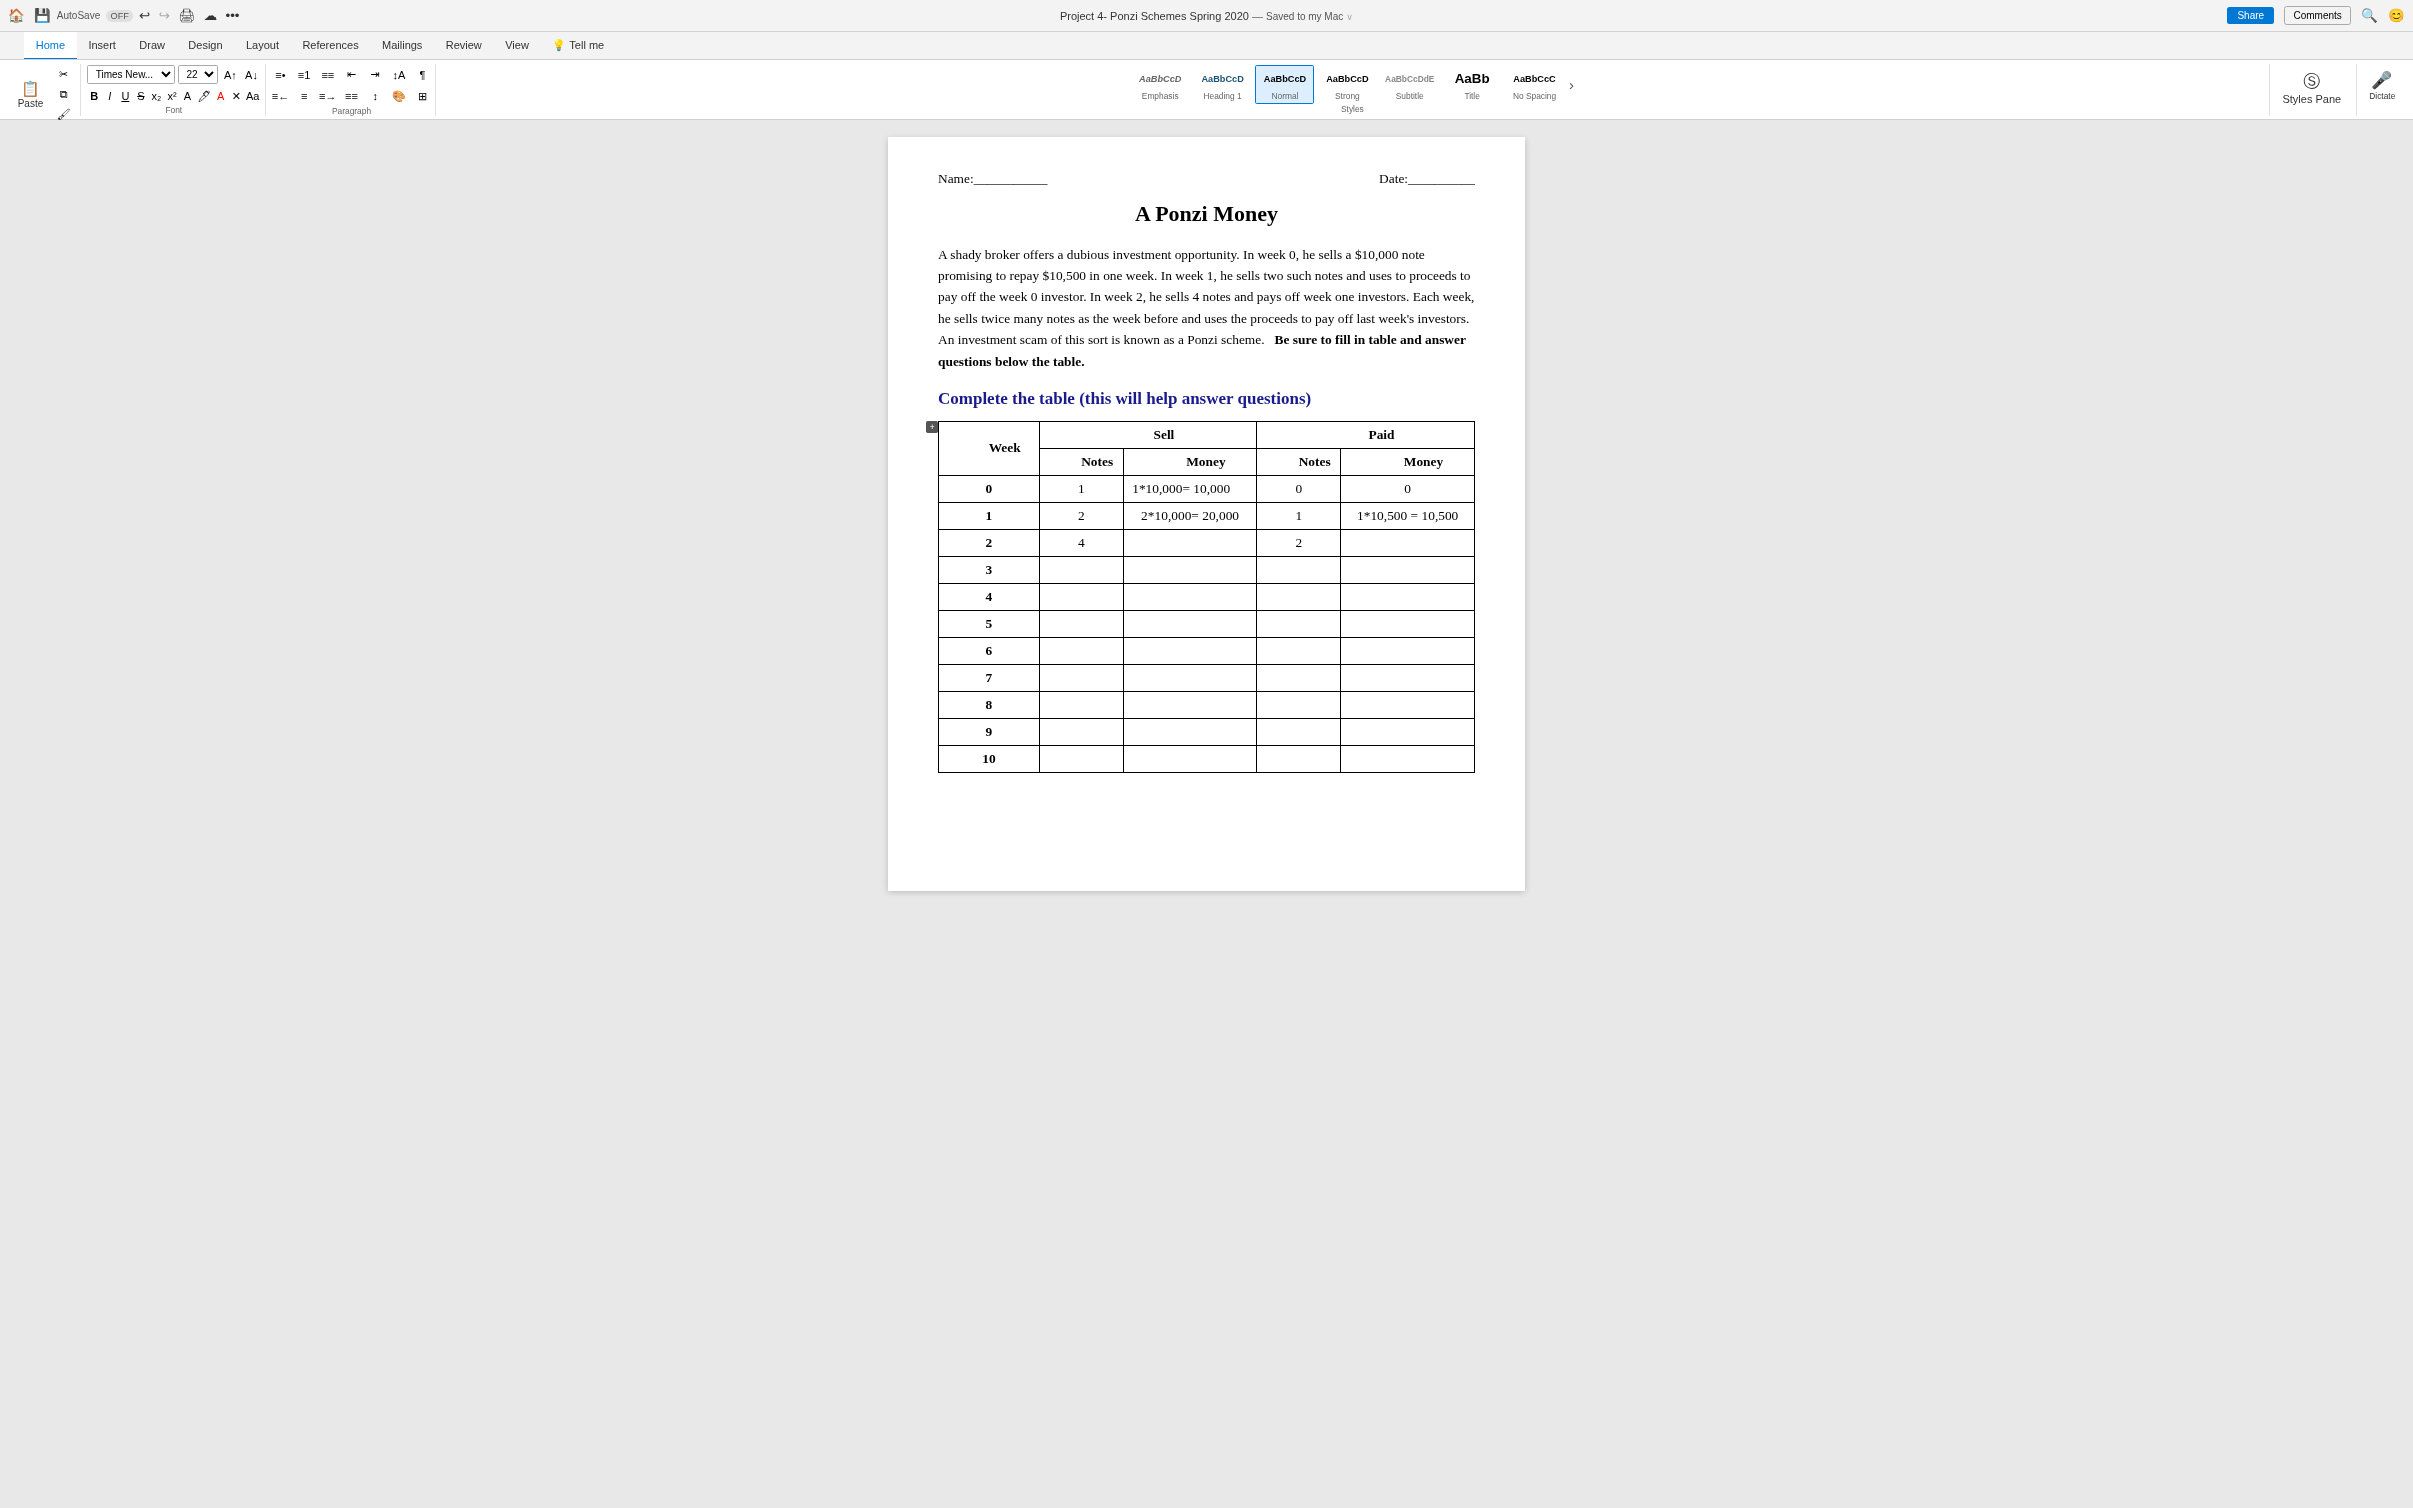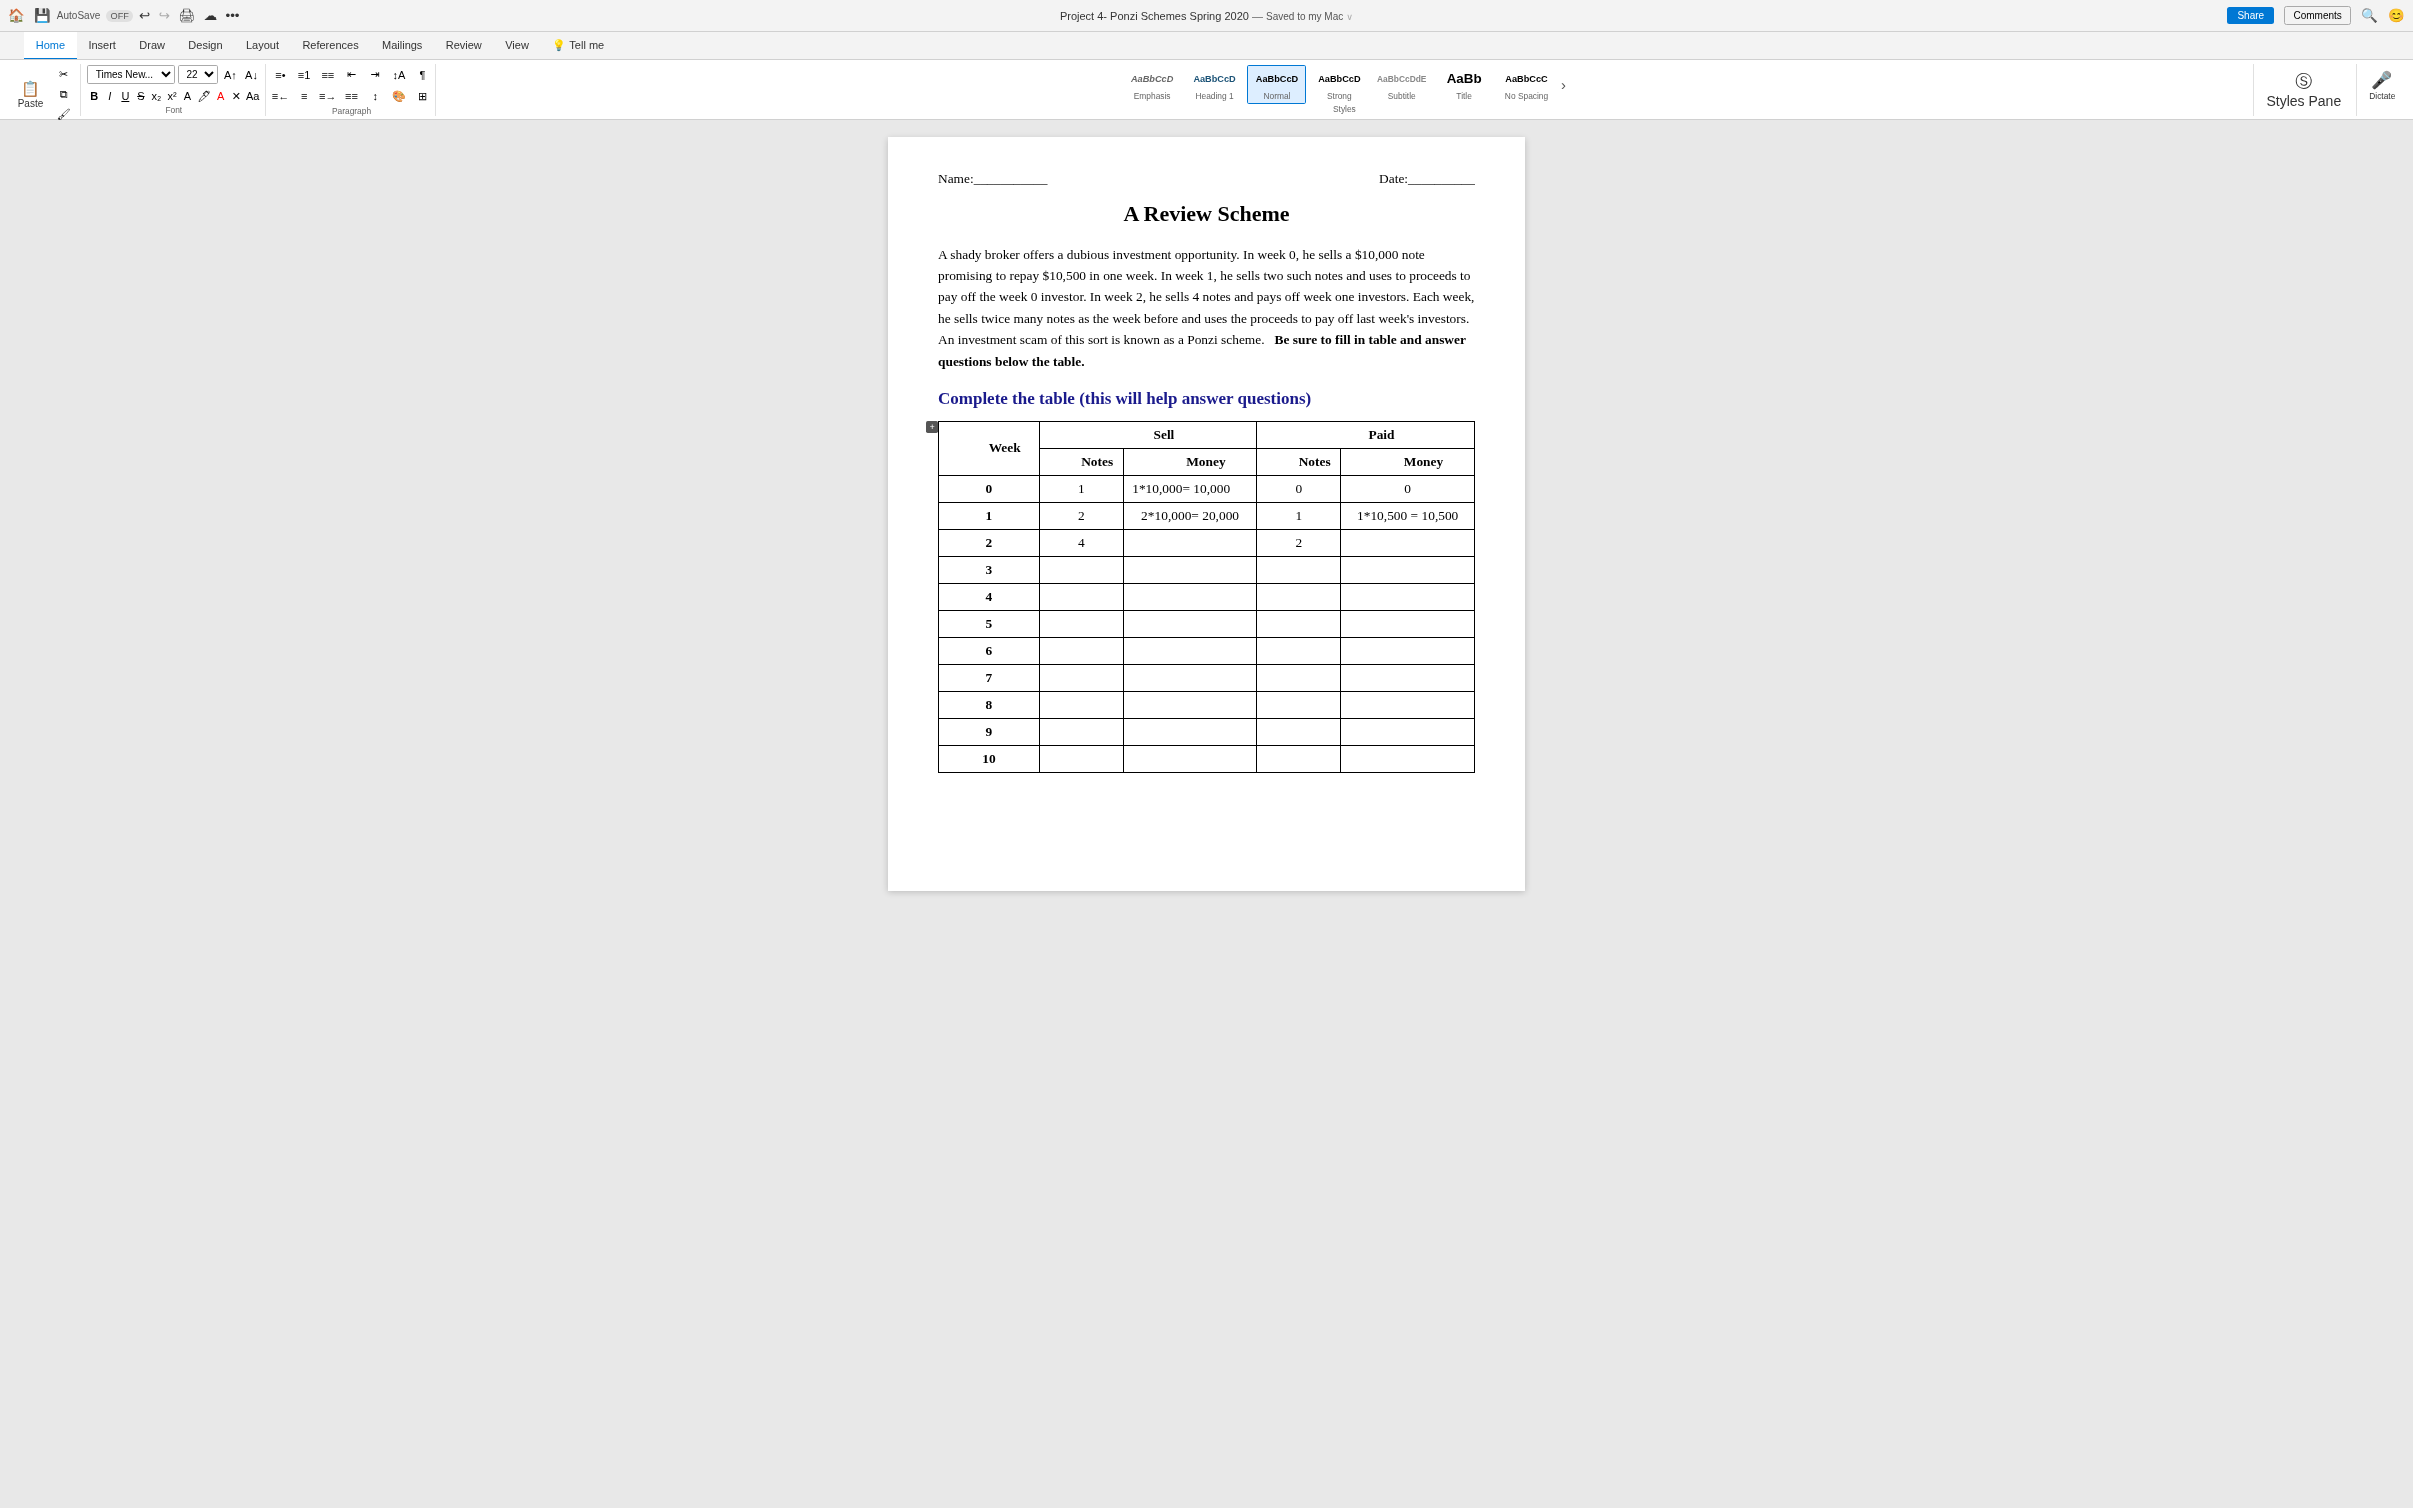--- a/index.html
+++ b/index.html
@@ -350,7 +350,7 @@
     <div style="display:flex;flex-direction:column;align-items:center;gap:3.4px;">
       <div class="ribbon-btn large" style="min-width:47px;text-align:center;">
         <span style="font-size:17px;">Ⓢ</span>
-        <span style="font-size:14px;white-space:pre-line;text-align:center;">Styles Pane</span>
+        <span style="font-size:11px;white-space:pre-line;text-align:center;">Styles Pane</span>
       </div>
     </div>
   </div>

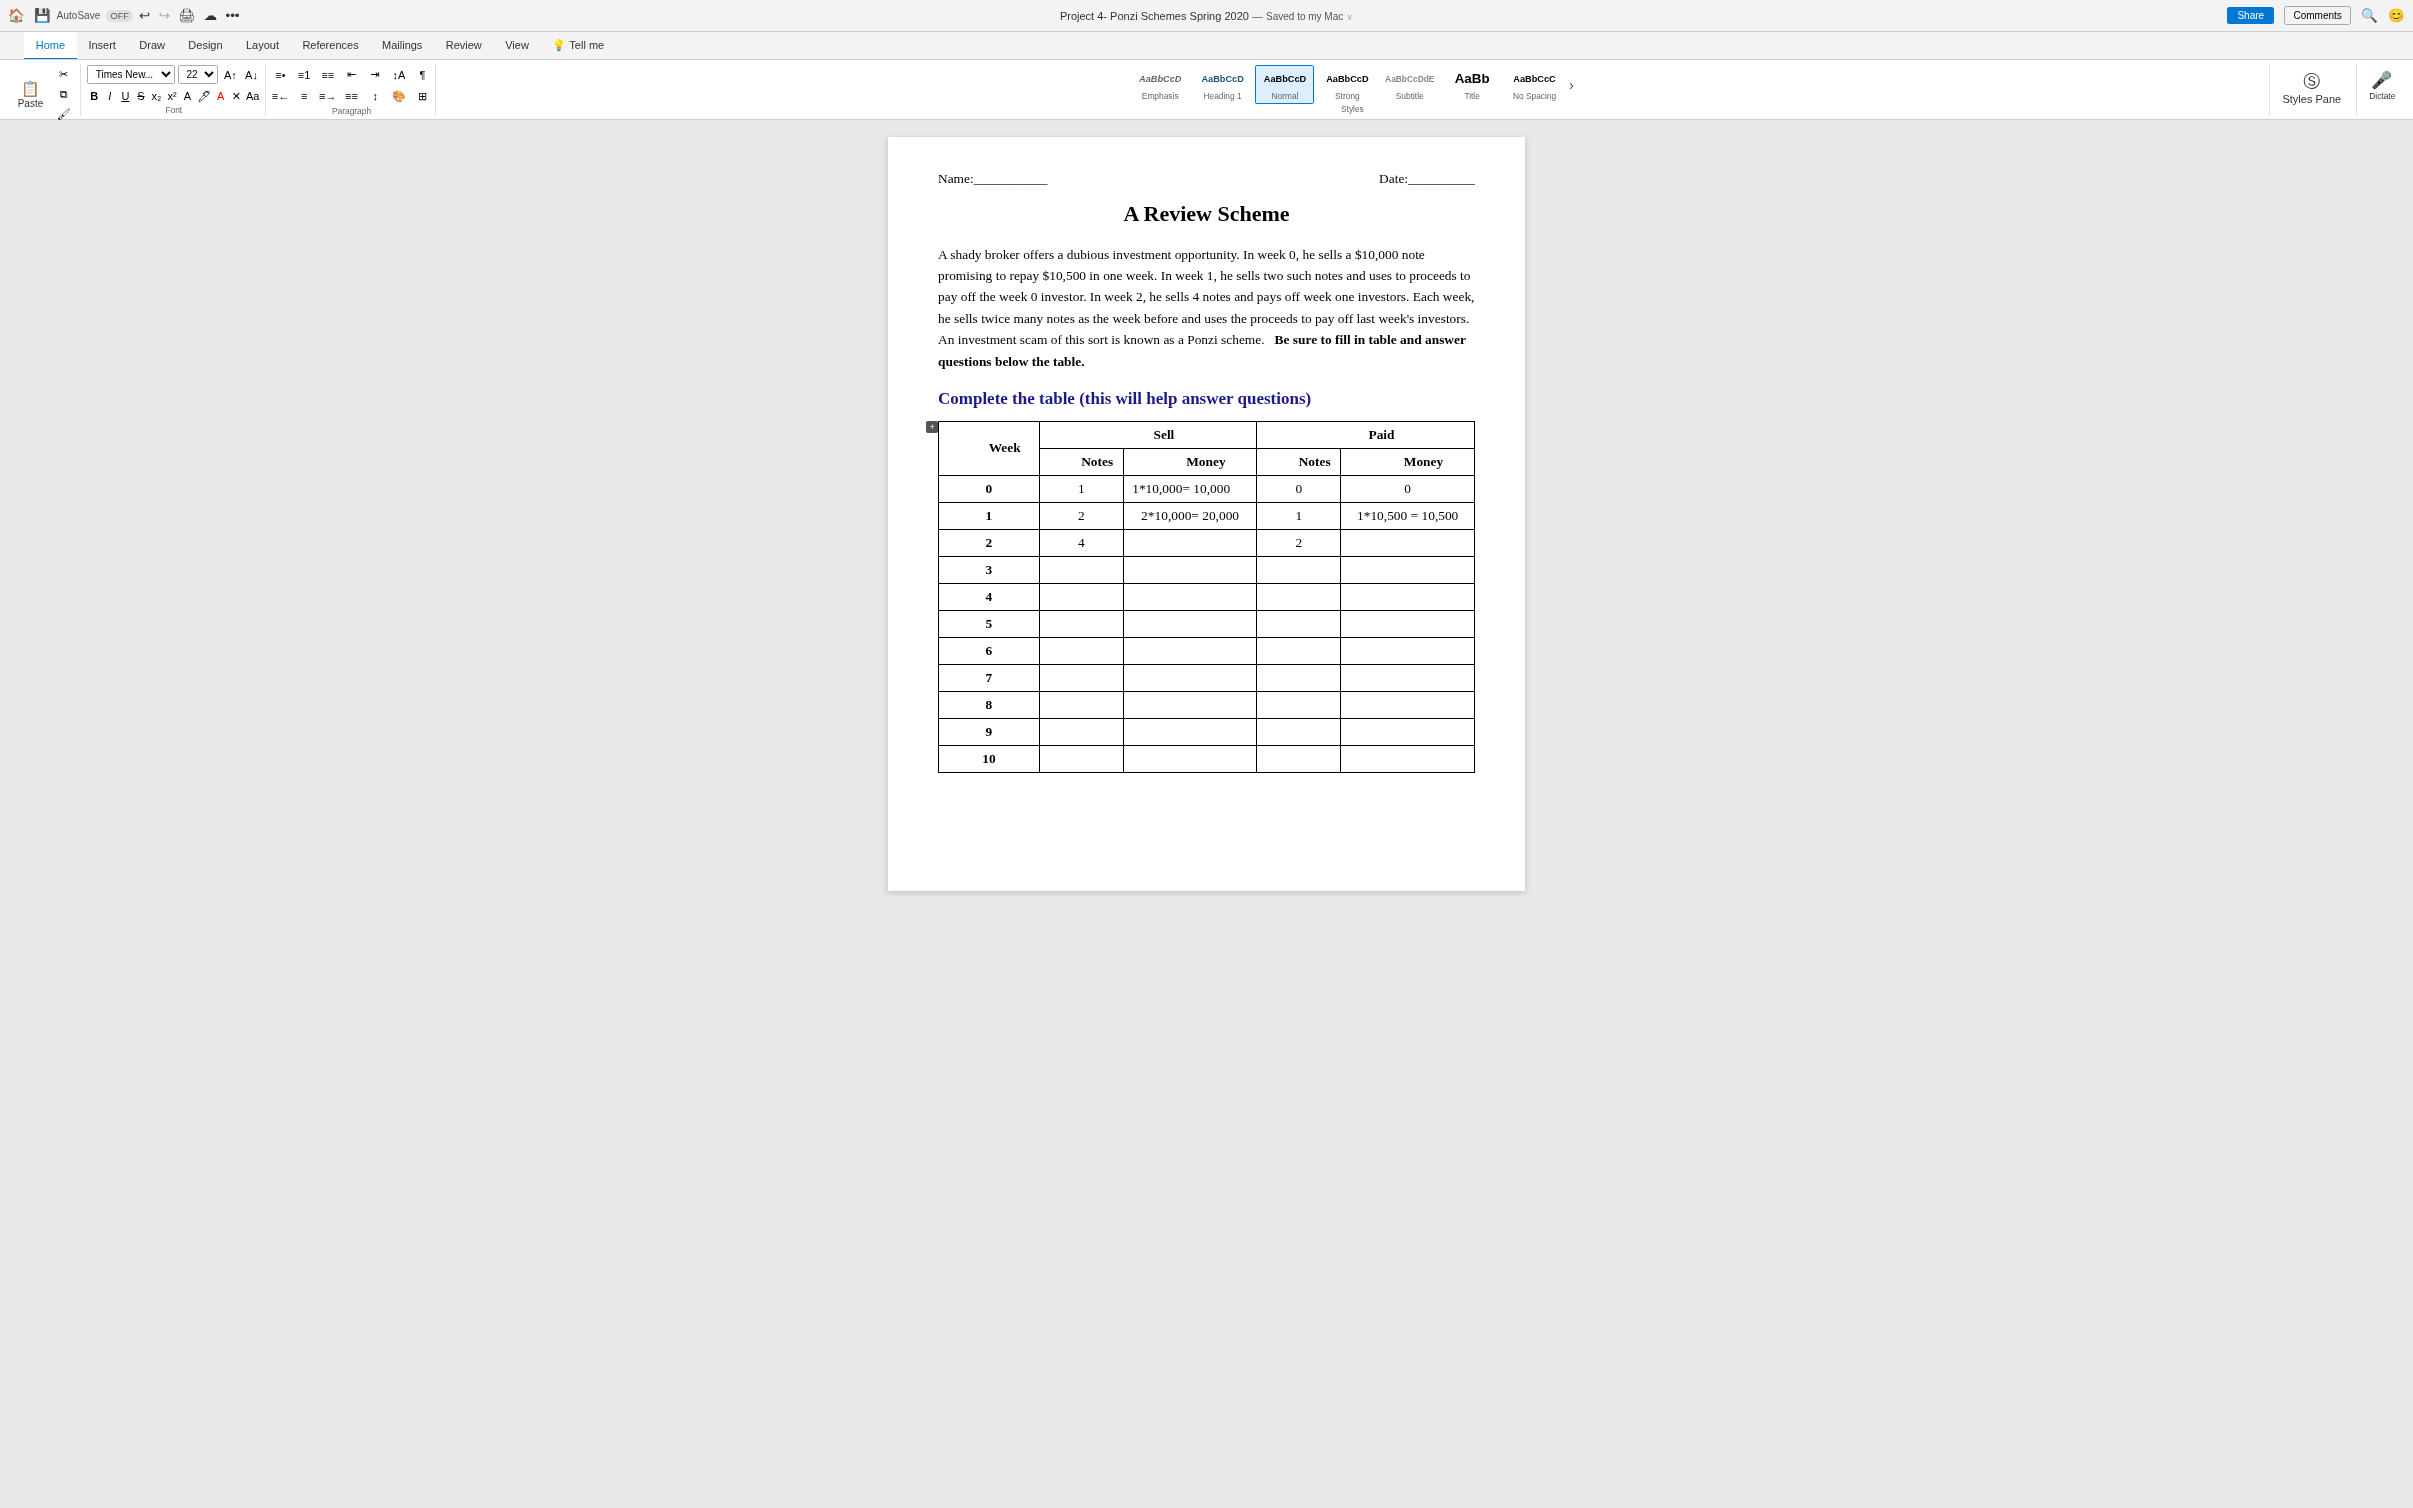--- a/index.html
+++ b/index.html
@@ -375,7 +375,7 @@
         <span>Date:__________</span>
       </div>
 
-      <div class="doc-title">A Review Scheme</div>
+      <div class="doc-title">A Ponzi Money</div>
 
       <div class="doc-body-text">
         <span>A shady broker offers a dubious investment opportunity. In week 0, he sells a $10,000 note promising to repay $10,500 in one week. In week 1, he sells two such notes and uses to proceeds to pay off the week 0 investor. In week 2, he sells 4 notes and pays off week one investors. Each week, he sells twice many notes as the week before and uses the proceeds to pay off last week's investors. An investment scam of this sort is known as a Ponzi scheme.</span>

